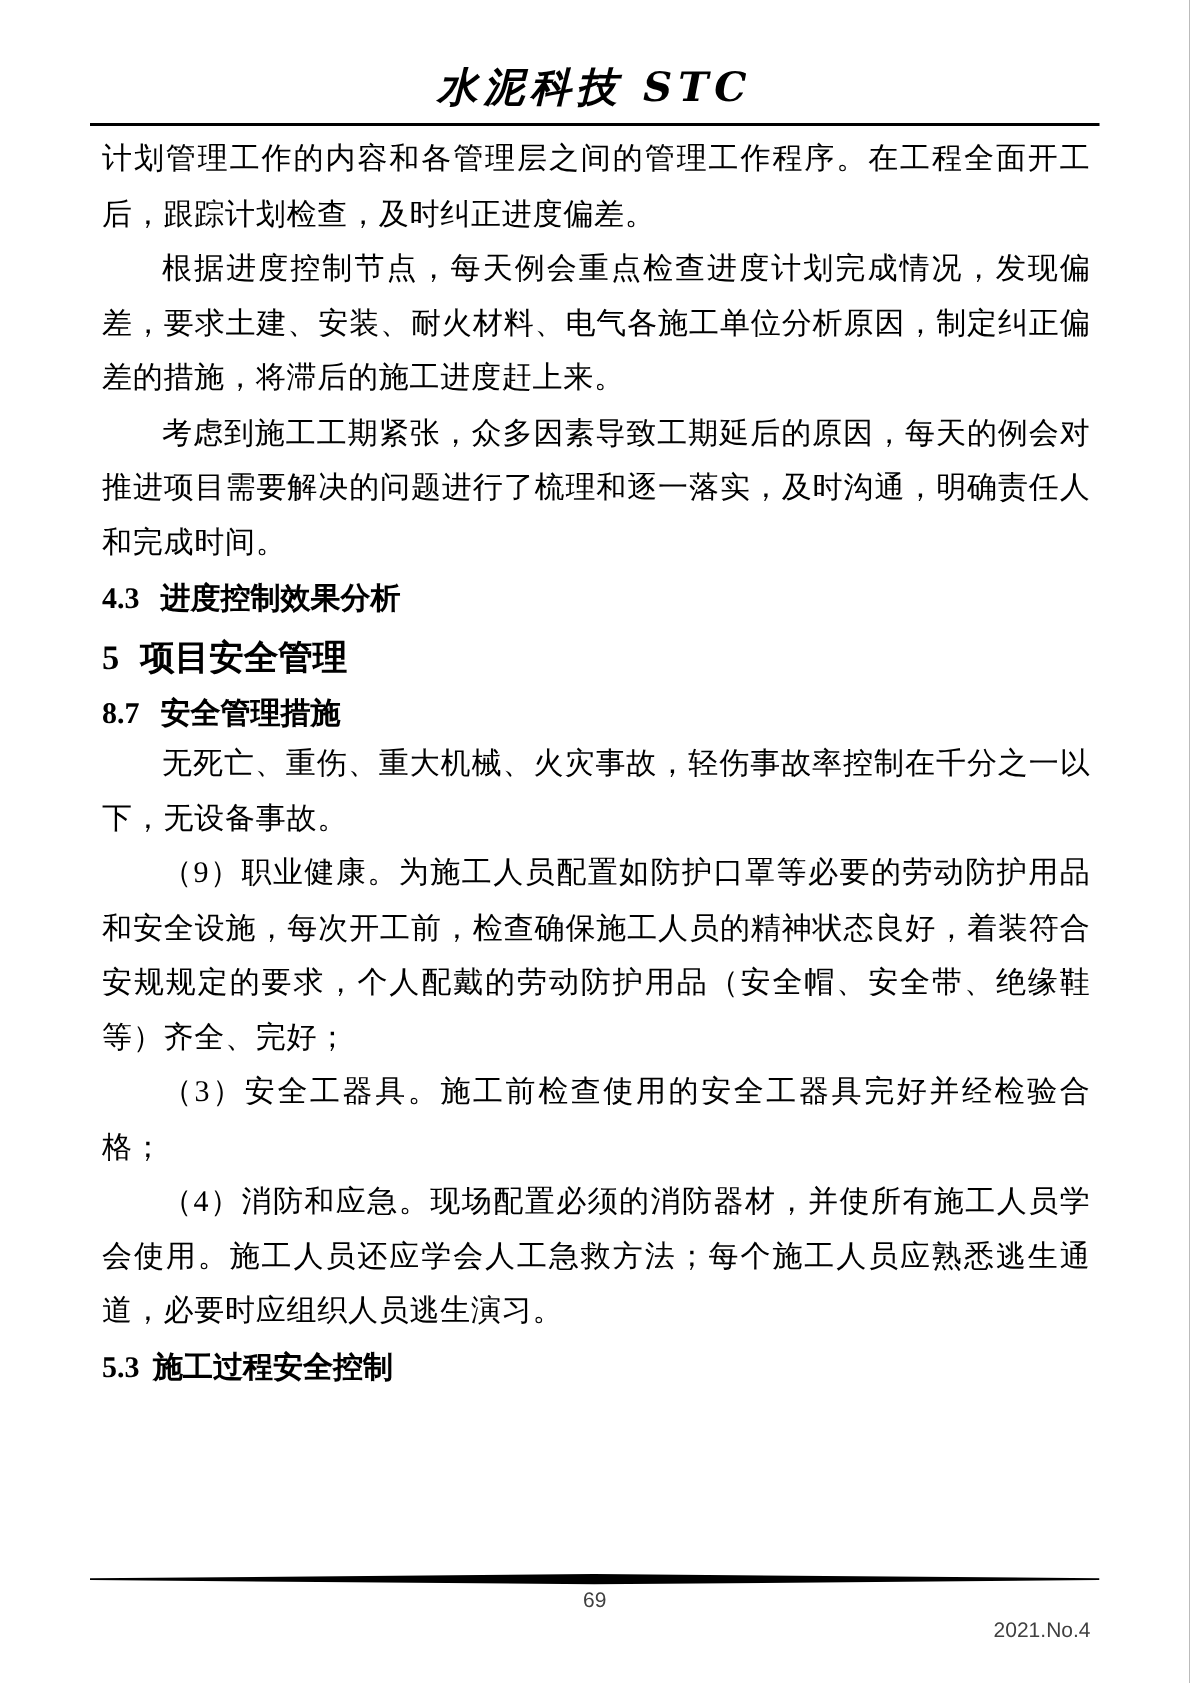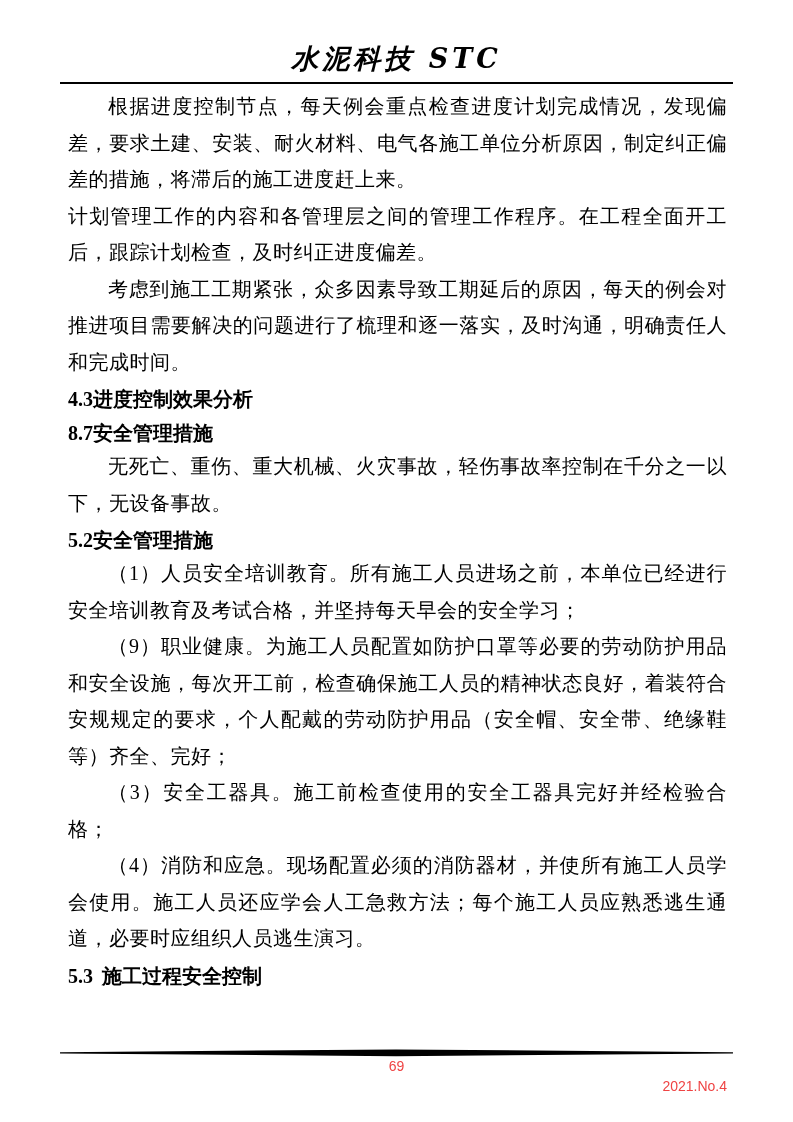--- a/index.html
+++ b/index.html
@@ -91,9 +91,9 @@
 
   <div class="content">
 
+    <p class="body-para">计划管理工作的内容和各管理层之间的管理工作程序。在工程全面开工后，跟踪计划检查，及时纠正进度偏差。</p>
+
     <p class="body-para indent">根据进度控制节点，每天例会重点检查进度计划完成情况，发现偏差，要求土建、安装、耐火材料、电气各施工单位分析原因，制定纠正偏差的措施，将滞后的施工进度赶上来。</p>
-
-    <p class="body-para">计划管理工作的内容和各管理层之间的管理工作程序。在工程全面开工后，跟踪计划检查，及时纠正进度偏差。</p>
 
     <p class="body-para indent">考虑到施工工期紧张，众多因素导致工期延后的原因，每天的例会对推进项目需要解决的问题进行了梳理和逐一落实，及时沟通，明确责任人和完成时间。</p>
 

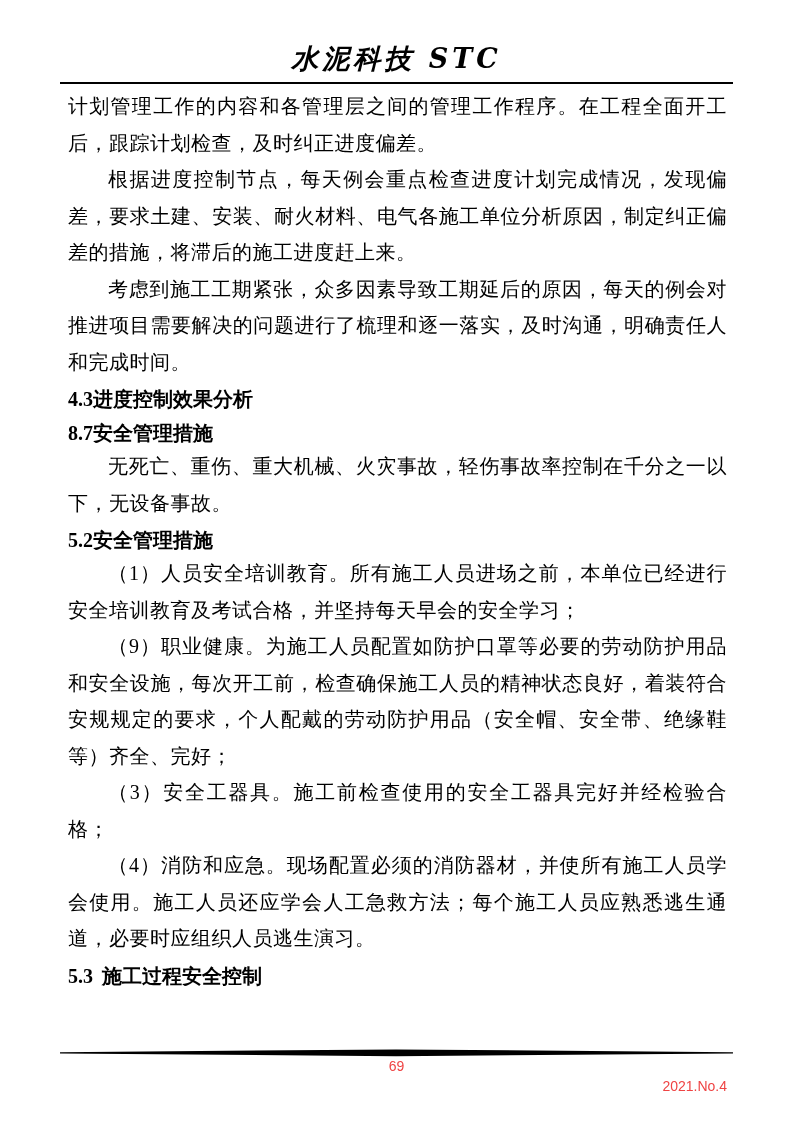--- a/index.html
+++ b/index.html
@@ -46,6 +46,7 @@
   .sec-heading .num {
     font-family: "Liberation Serif", serif;
     font-weight: bold;
+    margin-right: 14px;
   }
   .h-level2 { font-size: 20px; line-height: 30px; margin-top: 4px; }
   .h-level1 { font-size: 23px; line-height: 36px; margin-top: 6px; }

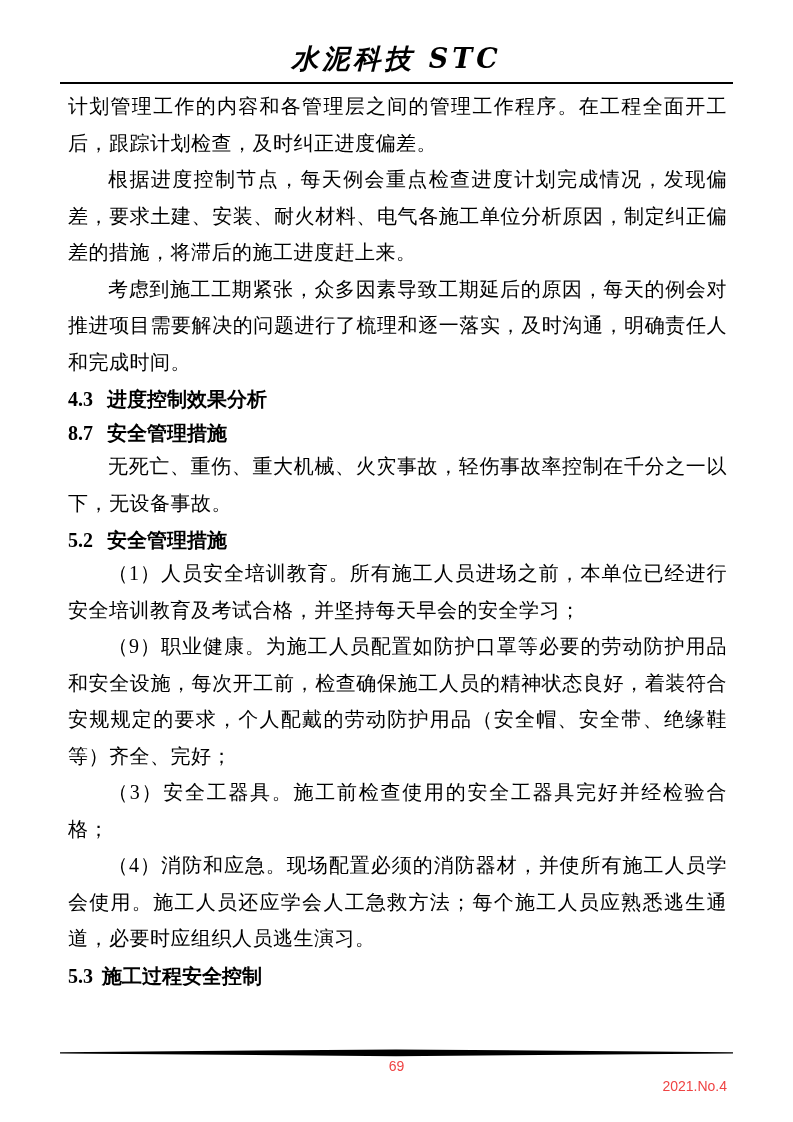--- a/index.html
+++ b/index.html
@@ -103,6 +103,9 @@
     </div>
 
 
+    <div class="sec-heading h-level1">
+      <span class="num">5</span><span>项目安全管理</span>
+    </div>
 
     <div class="sec-heading h-level2">
       <span class="num">8.7</span><span>安全管理措施</span>

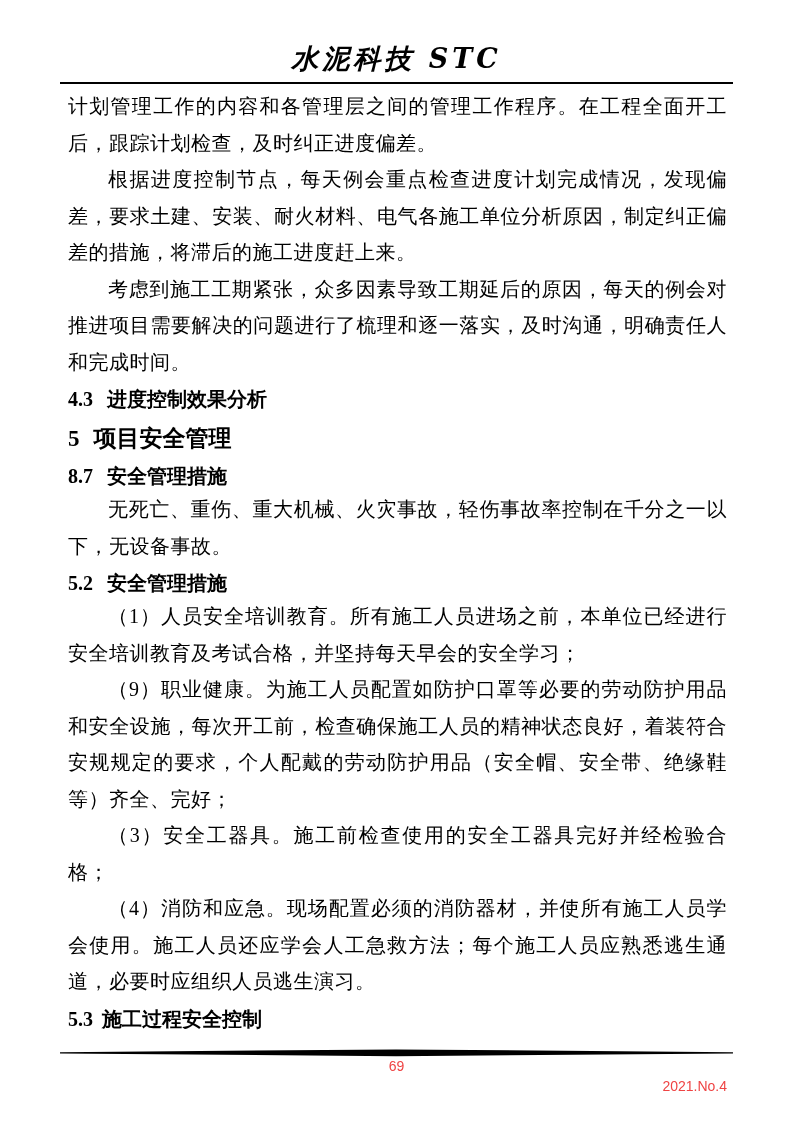--- a/index.html
+++ b/index.html
@@ -113,9 +113,6 @@
 
     <p class="body-para indent">无死亡、重伤、重大机械、火灾事故，轻伤事故率控制在千分之一以下，无设备事故。</p>
 
-    <div class="sec-heading h-level2">
-      <span class="num">5.2</span><span>安全管理措施</span>
-    </div>
 
     <p class="body-para indent">（1）人员安全培训教育。所有施工人员进场之前，本单位已经进行安全培训教育及考试合格，并坚持每天早会的安全学习；</p>
 

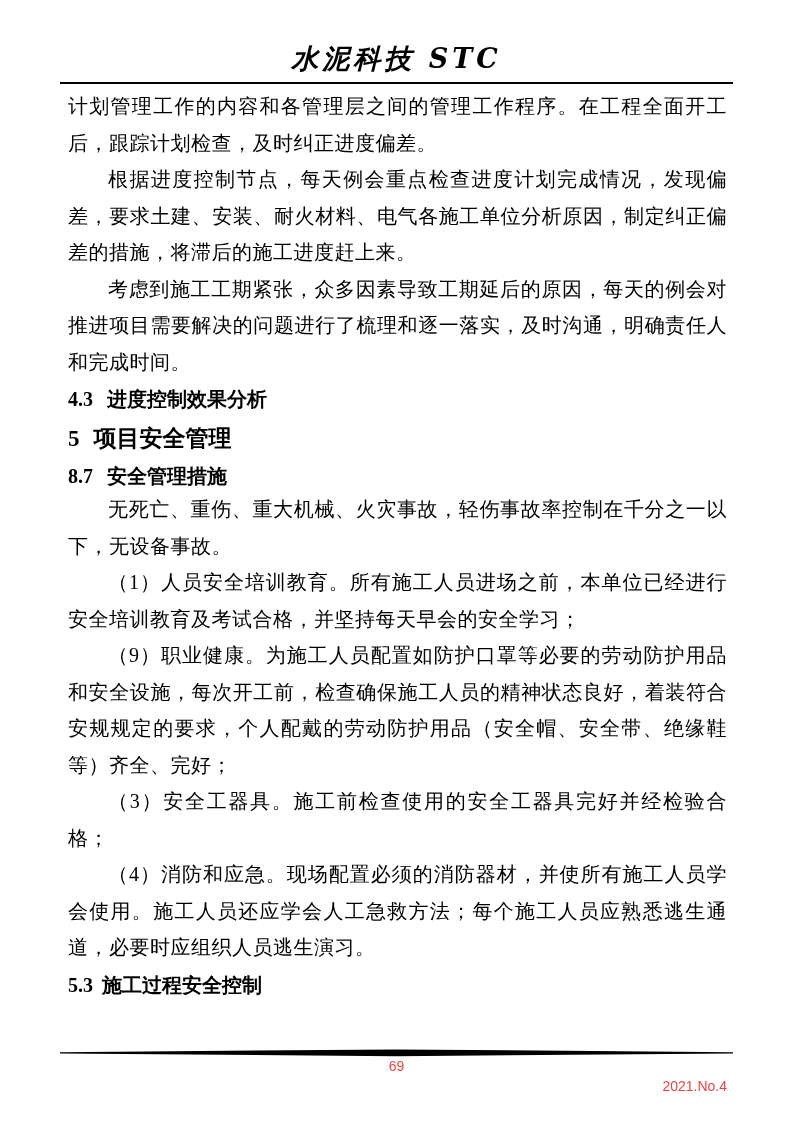--- a/index.html
+++ b/index.html
@@ -114,7 +114,6 @@
     <p class="body-para indent">无死亡、重伤、重大机械、火灾事故，轻伤事故率控制在千分之一以下，无设备事故。</p>
 
 
-    <p class="body-para indent">（1）人员安全培训教育。所有施工人员进场之前，本单位已经进行安全培训教育及考试合格，并坚持每天早会的安全学习；</p>
 
     <p class="body-para indent">（9）职业健康。为施工人员配置如防护口罩等必要的劳动防护用品和安全设施，每次开工前，检查确保施工人员的精神状态良好，着装符合安规规定的要求，个人配戴的劳动防护用品（安全帽、安全带、绝缘鞋等）齐全、完好；</p>
 

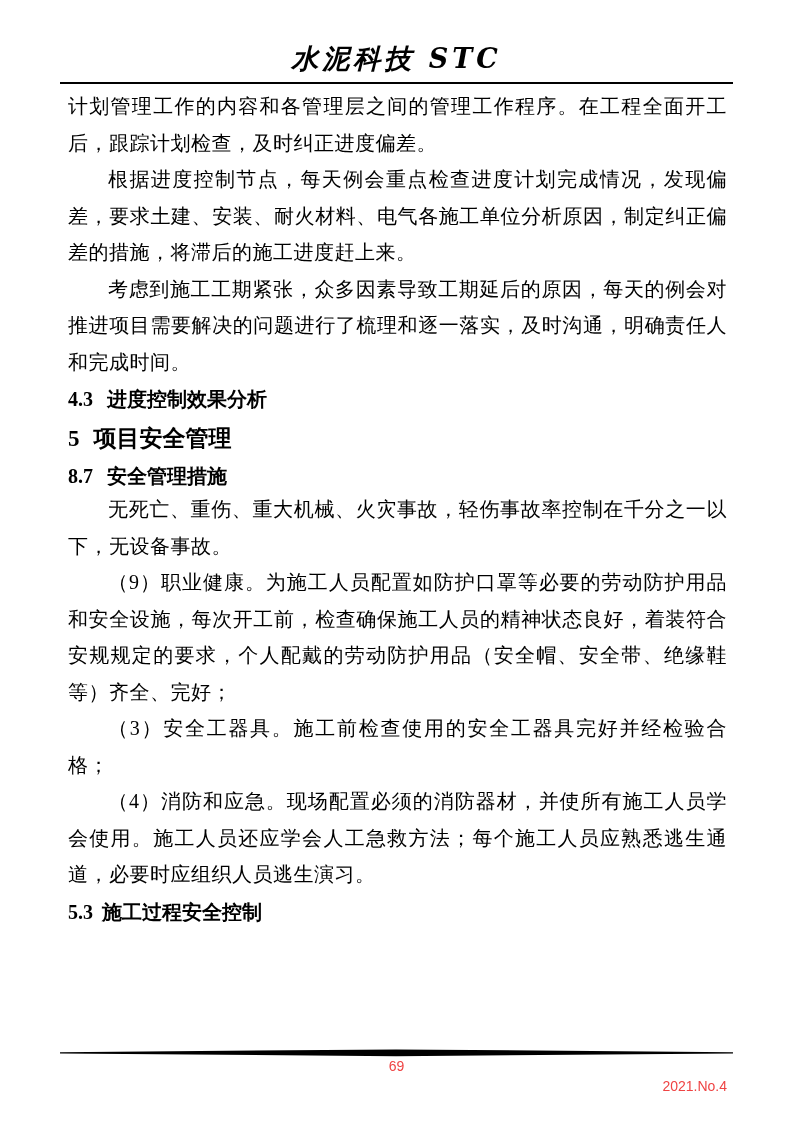--- a/index.html
+++ b/index.html
@@ -65,7 +65,7 @@
     margin-top: 1px;
     font-family: "Liberation Sans", "DejaVu Sans", sans-serif;
     font-size: 14px;
-    color: #ef4444;
+    color: #404040;
   }
   .page-number {
     position: absolute;

